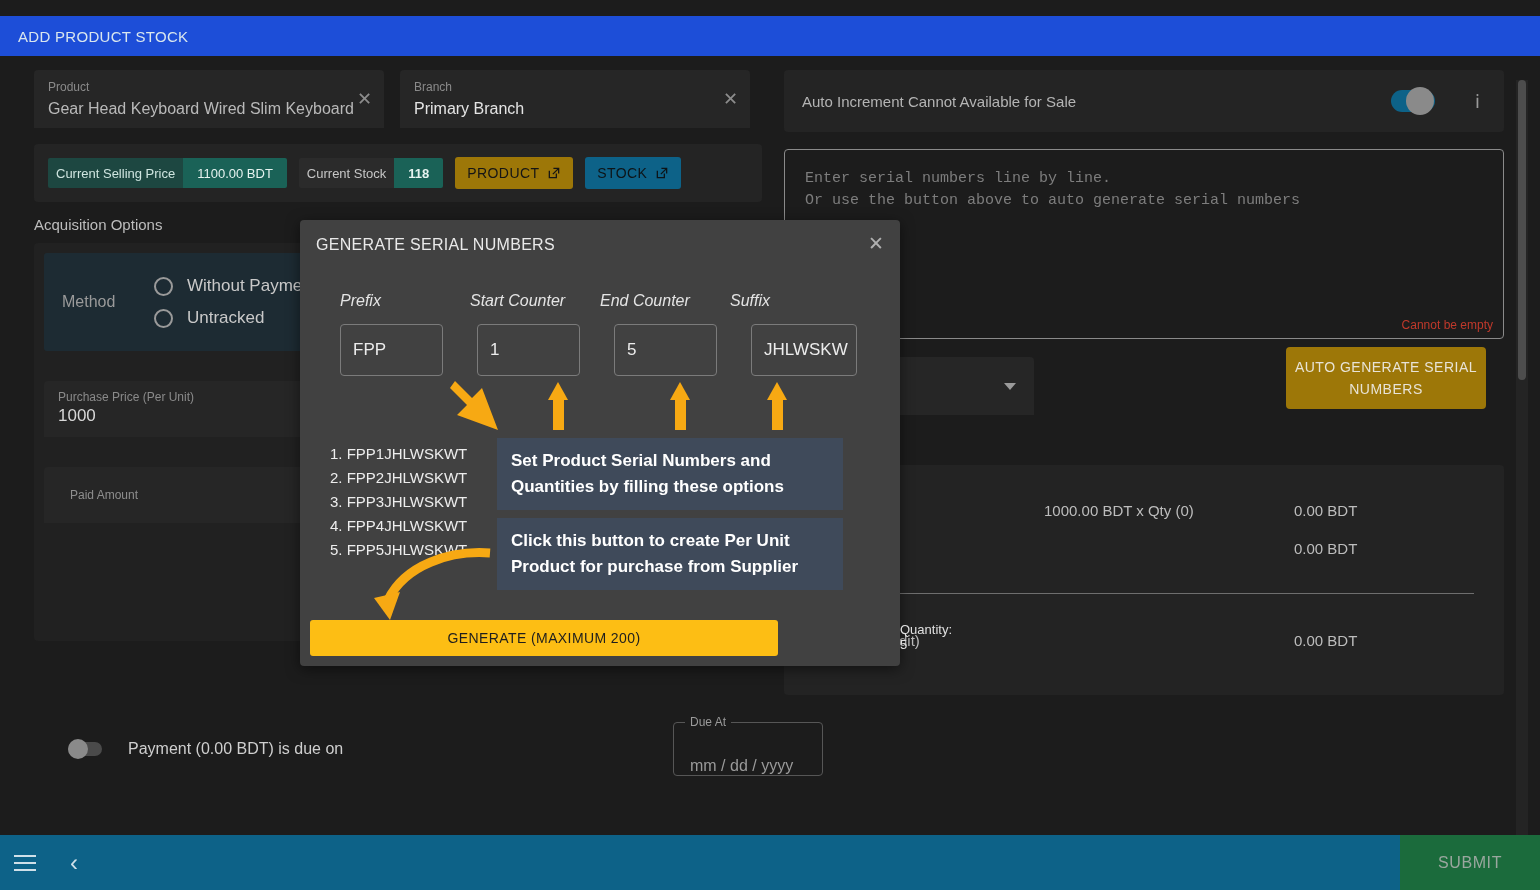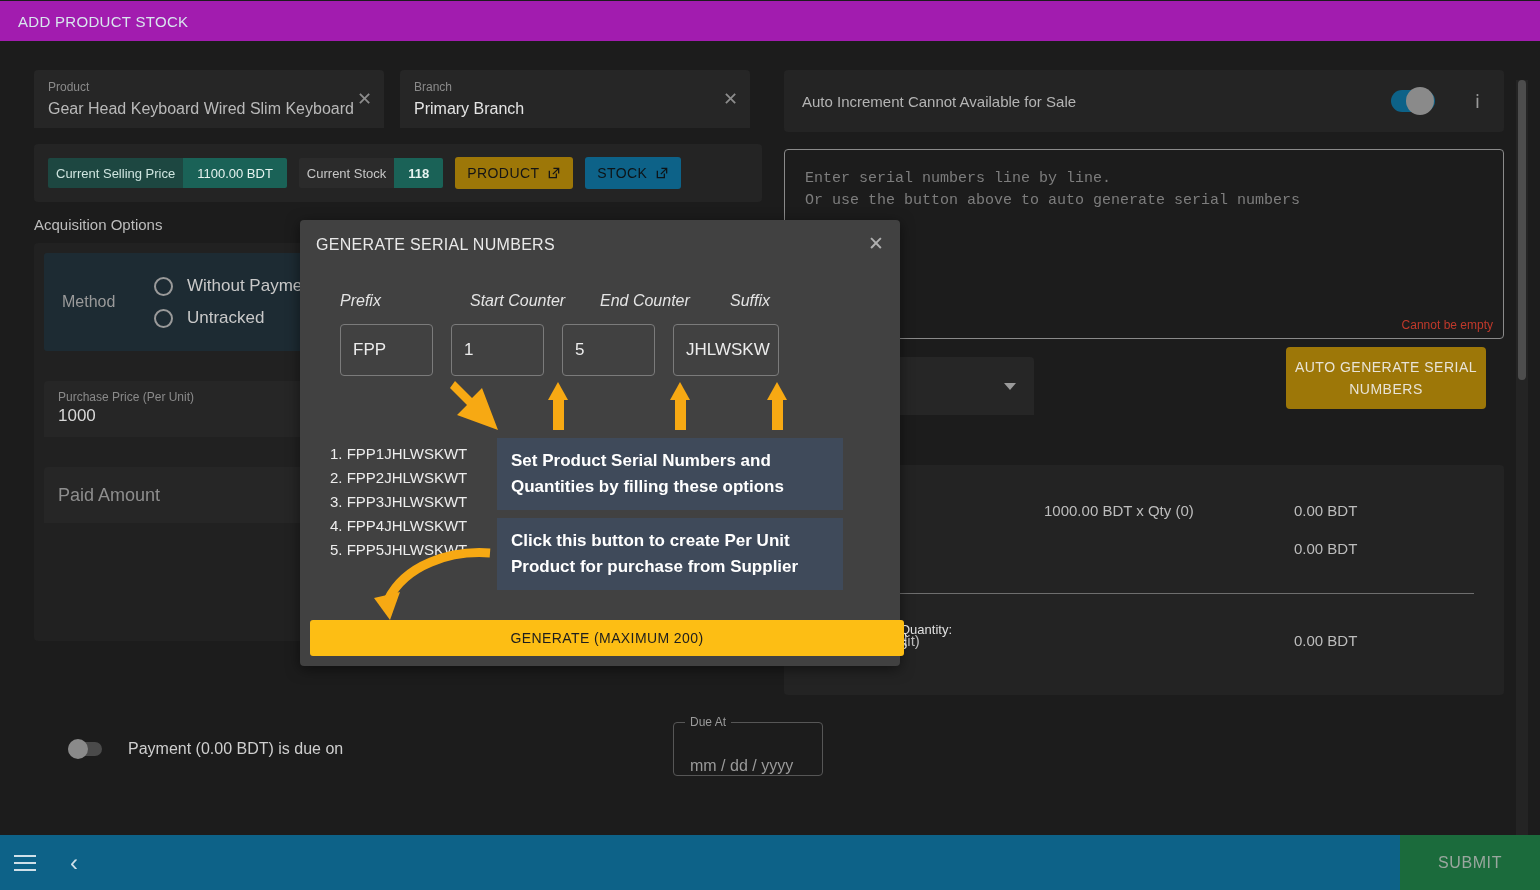--- a/index.html
+++ b/index.html
@@ -13,8 +13,8 @@
 
   
   .topbar {
-    position: absolute; left: 0; top: 1px; width: 1540px; height: 40px;
-    background: #a21caf; display: flex; align-items: center;
+    position: absolute; left: 0; top: 16px; width: 1540px; height: 40px;
+    background: #1d4ed8; display: flex; align-items: center;
   }
   .topbar .title {
     color: #d9e6ee; font-size: 15px; letter-spacing: .3px; margin-left: 18px;

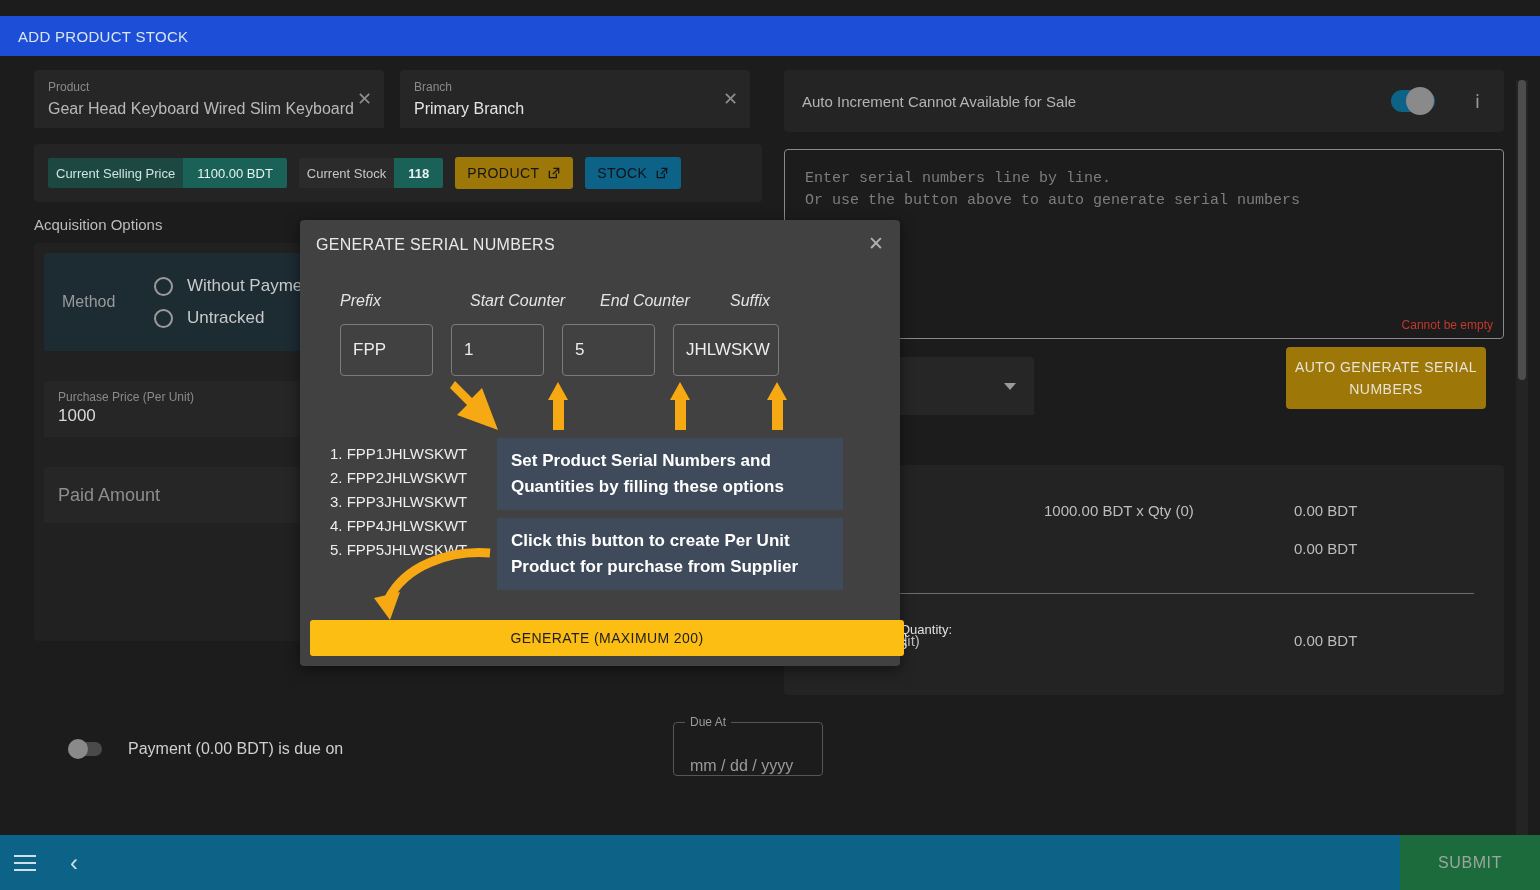--- a/index.html
+++ b/index.html
@@ -208,8 +208,8 @@
   .gen-labels div { width: 135px; font-style: italic; }
   .gen-inputs { display: flex; padding: 0 40px; margin-top: 14px; gap: 0; }
   .gen-in {
-    width: 93px; height: 52px; border: 1px solid #7b7b7b; border-radius: 4px;
-    margin-right: 18px; display: flex; align-items: center; padding-left: 12px;
+    width: 103px; height: 52px; border: 1px solid #7b7b7b; border-radius: 4px;
+    margin-right: 34px; display: flex; align-items: center; padding-left: 12px;
     color: #ececec; font-size: 17px; background: transparent;
   }
   .gen-in:last-child { margin-right: 0; width: 106px; }

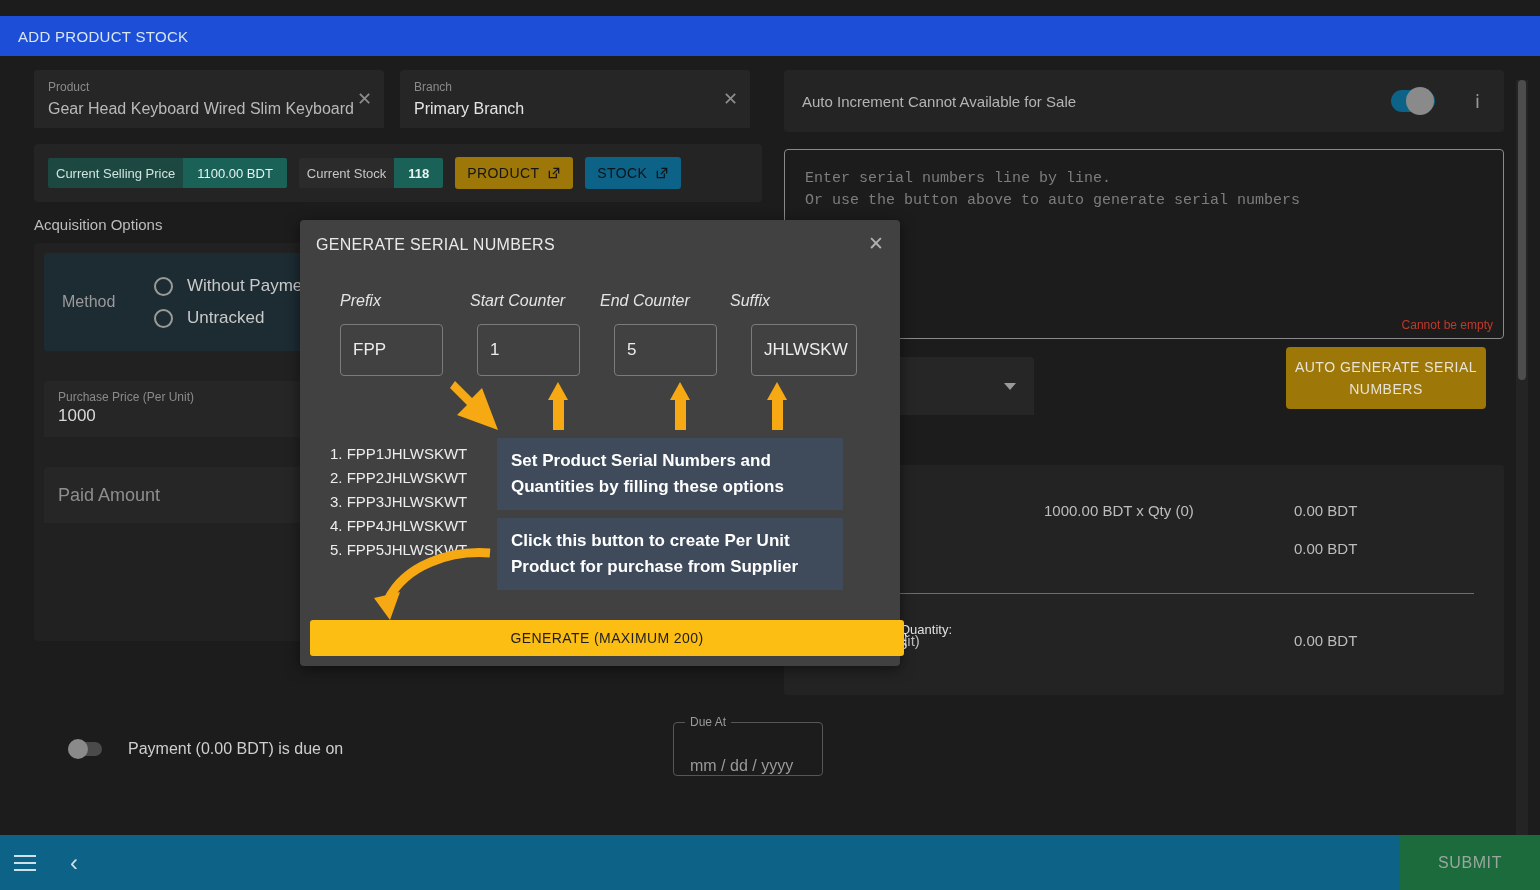--- a/index.html
+++ b/index.html
@@ -85,7 +85,7 @@
   .inp-card .lbl { font-size: 12px; color: #8a8a8a; }
   .inp-card .val { font-size: 17px; color: #d8d8d8; margin-top: 2px; }
   .inp-card.ph { display: flex; align-items: center; padding-top: 0; }
-  .inp-card.ph .val { font-size: 18px; color: #8e8e8e; margin: 0; }
+  .inp-card.ph .val { font-size: 12px; color: #8e8e8e; margin: 12px; }
 
   
   .due-row { position: absolute; left: 34px; top: 648px; width: 728px; height: 62px;

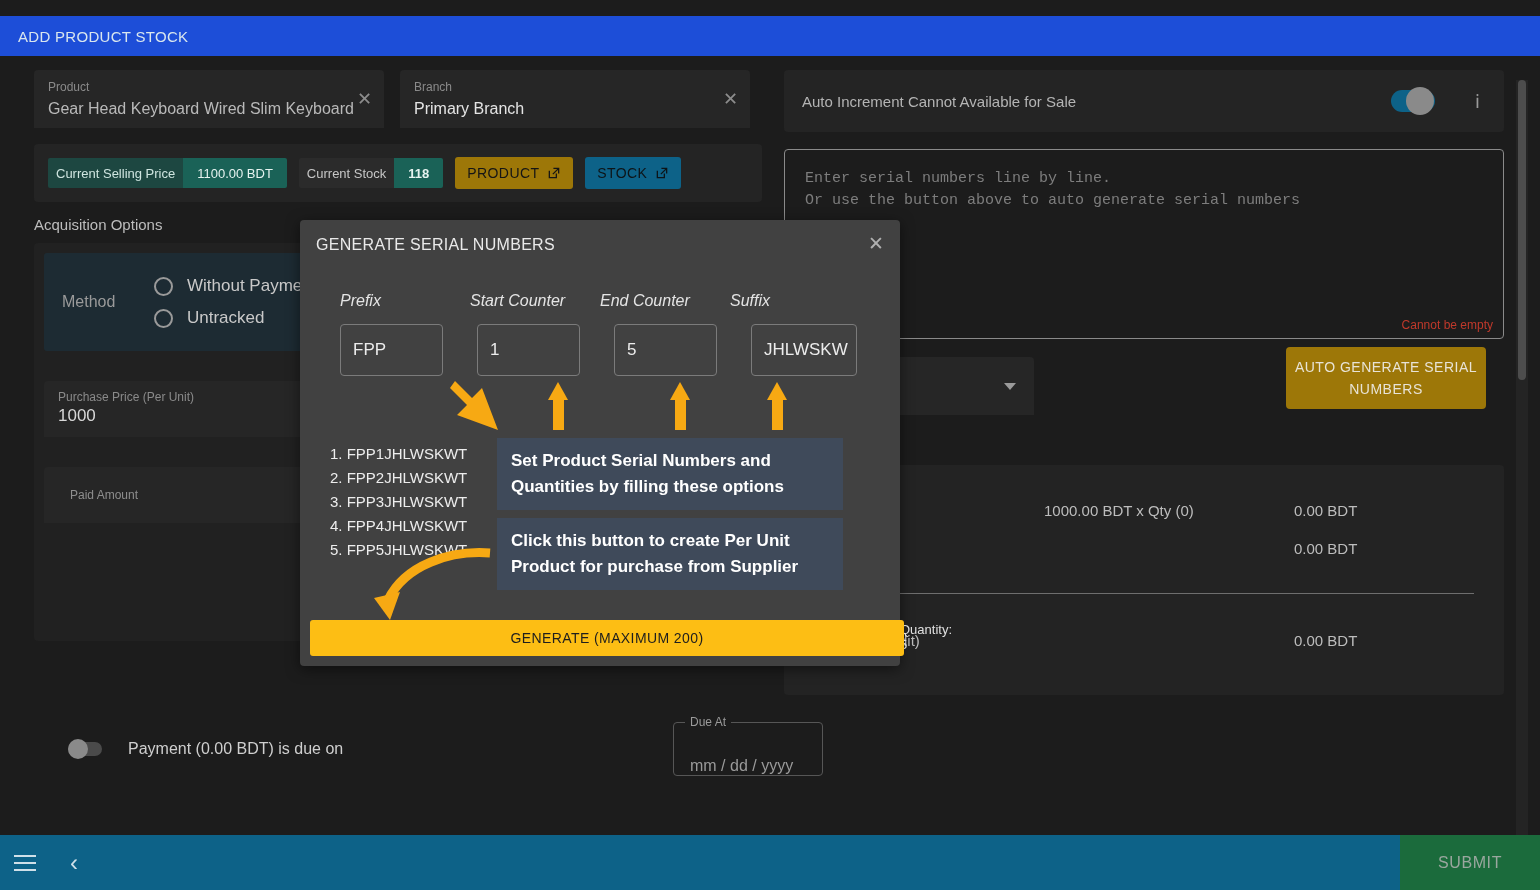--- a/index.html
+++ b/index.html
@@ -227,7 +227,7 @@
   .callout-2 { left: 197px; top: 298px; width: 346px; }
 
   .btn-generate {
-    position: absolute; left: 10px; bottom: 10px; width: 594px; height: 36px;
+    position: absolute; left: 10px; bottom: 10px; width: 468px; height: 36px;
     background: #fdbe14; color: #1e1e1e; border: none; border-radius: 3px;
     font-size: 14px; letter-spacing: .4px; cursor: pointer;
     font-family: "Liberation Sans", sans-serif;

